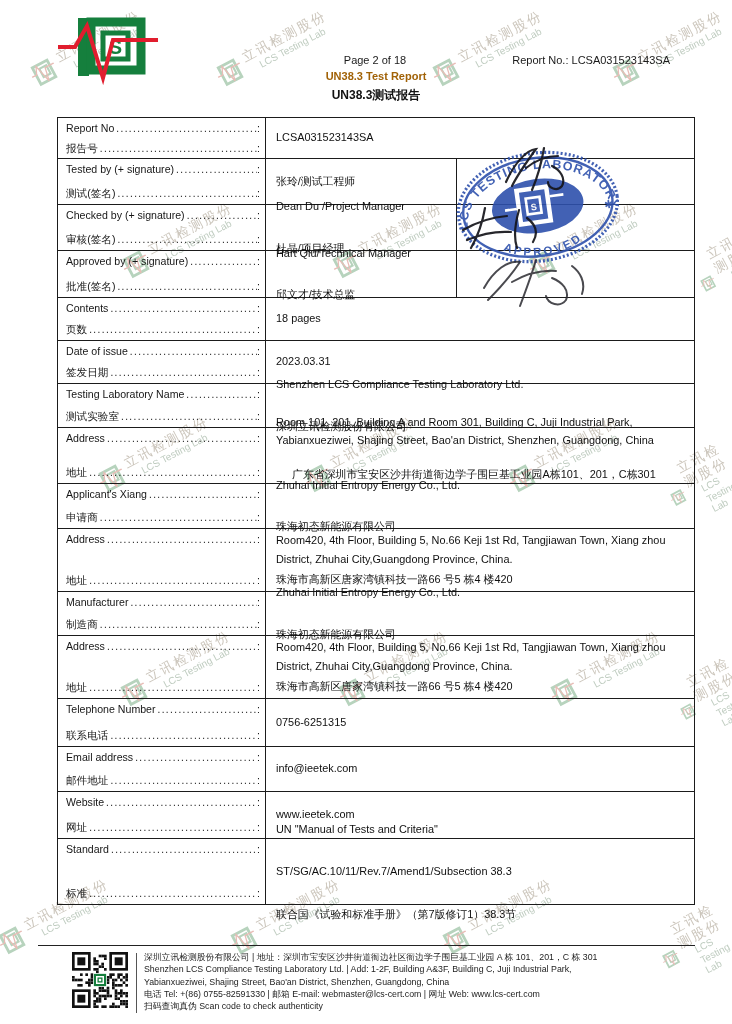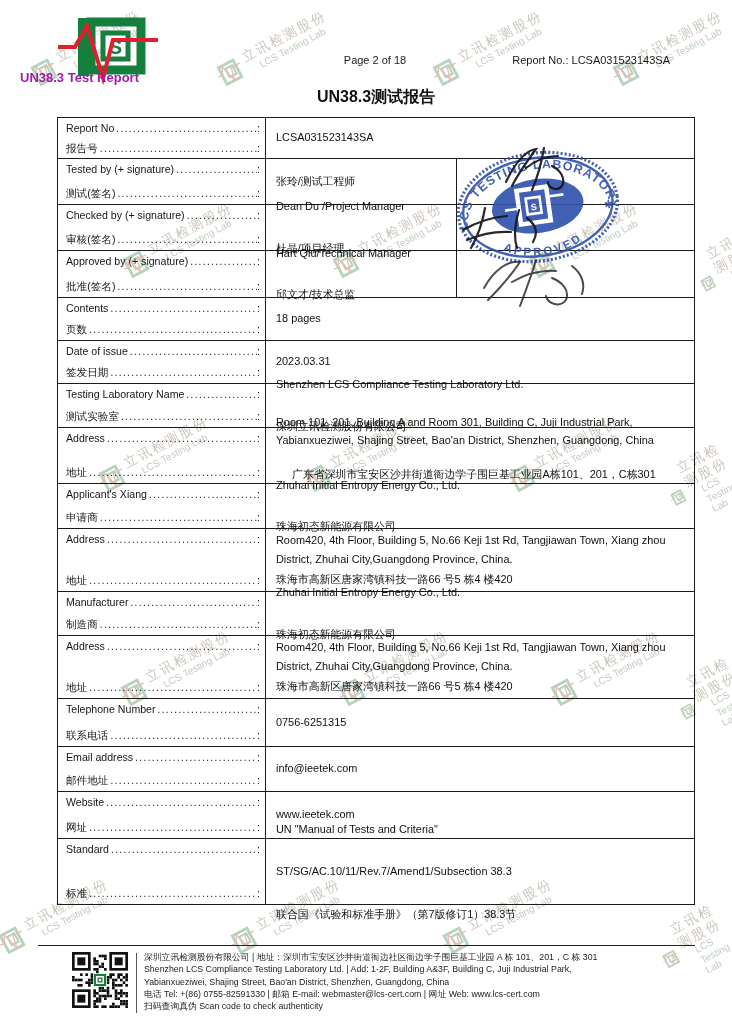--- a/index.html
+++ b/index.html
@@ -18,8 +18,8 @@
   .page-info{position:absolute;left:250px;top:54px;width:250px;text-align:center;
              font-size:11px;color:#1a1a1a;z-index:2;}
   .report-no{position:absolute;right:62px;top:54px;font-size:11px;color:#1a1a1a;z-index:2;margin-left:38px;}
-  .title-en{position:absolute;left:20px;right:0;top:70px;
-            font-size:13px;font-weight:bold;color:#a21caf;z-index:2;}
+  .title-en{position:absolute;left:20px;right:0;top:70px;text-align:center;
+            font-size:11px;font-weight:bold;color:#a16207;z-index:2;}
   .title-zh{position:absolute;left:20px;right:0;top:87px;text-align:center;
             font-size:16px;font-weight:bold;color:#111;z-index:2;}
 

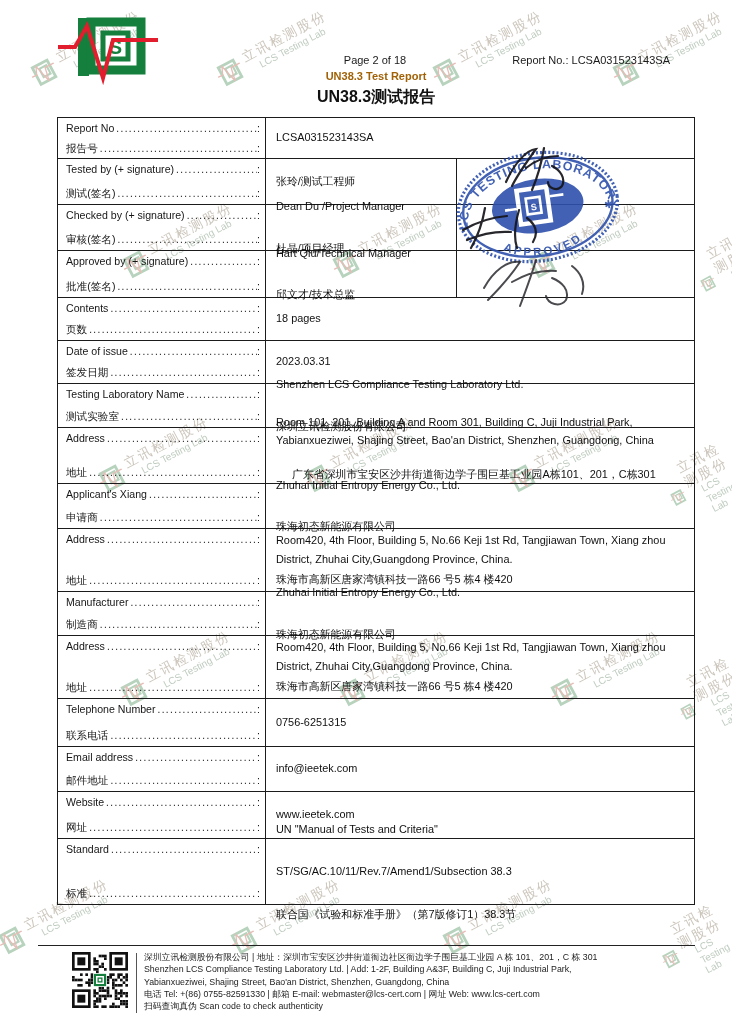--- a/index.html
+++ b/index.html
@@ -21,7 +21,7 @@
   .title-en{position:absolute;left:20px;right:0;top:70px;text-align:center;
             font-size:11px;font-weight:bold;color:#a16207;z-index:2;}
   .title-zh{position:absolute;left:20px;right:0;top:87px;text-align:center;
-            font-size:16px;font-weight:bold;color:#111;z-index:2;}
+            font-size:12px;font-weight:bold;color:#111;z-index:2;}
 
   
   #tbl{position:absolute;left:57px;top:117px;width:638px;z-index:2;

